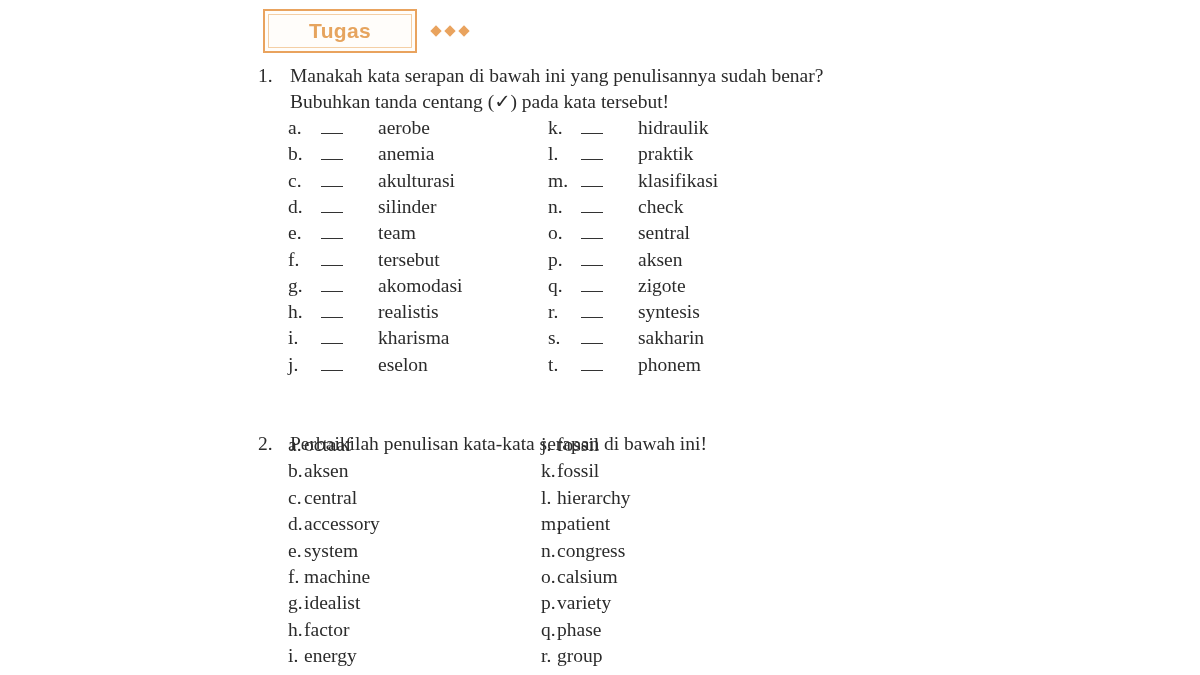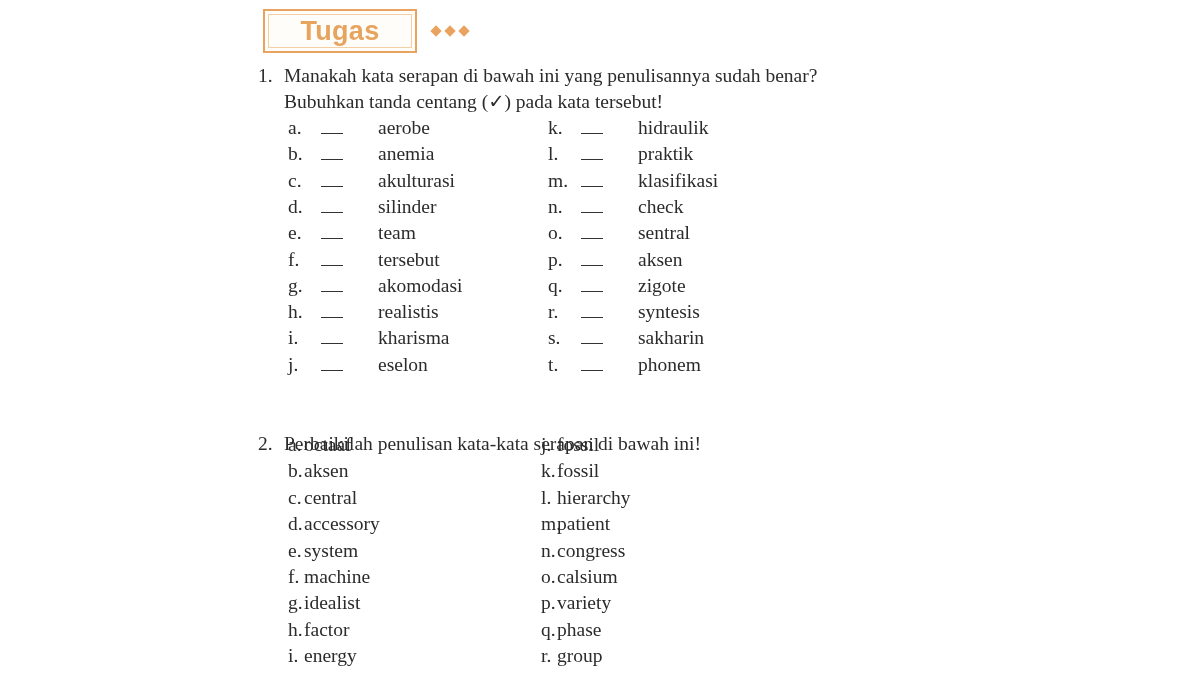--- a/index.html
+++ b/index.html
@@ -19,7 +19,7 @@
   }
   .tugas-label {
     font-family: "Liberation Sans", "DejaVu Sans", sans-serif; font-weight: bold;
-    font-size: 27px; color: #e6a45e; letter-spacing: 0.3px; position: relative;
+    font-size: 21px; color: #e6a45e; letter-spacing: 0.3px; position: relative;
   }
   .diamonds { position: absolute; left: 432px; top: 27px; display: flex; gap: 6px; }
   .diamond { width: 8px; height: 8px; background: #e9a35e; transform: rotate(45deg); }

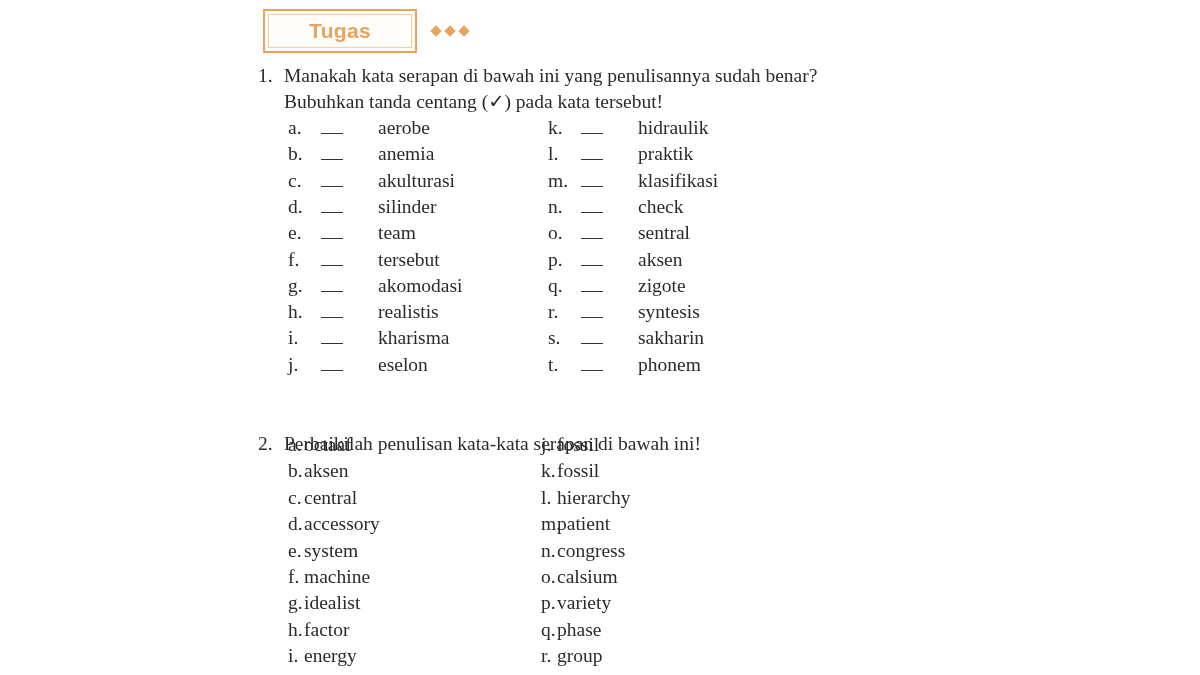--- a/index.html
+++ b/index.html
@@ -26,7 +26,7 @@
 
   .q { position: absolute; font-size: 19.5px; line-height: 24px; }
   .q-num { position: absolute; left: 0; top: 0; }
-  .q-text { position: absolute; left: 26px; top: 0; white-space: nowrap; }
+  .q-text { position: absolute; left: 32px; top: 0; white-space: nowrap; }
 
   .row { position: absolute; font-size: 19.5px; line-height: 24px; white-space: nowrap; }
   .row .letter { position: absolute; left: 0; }

